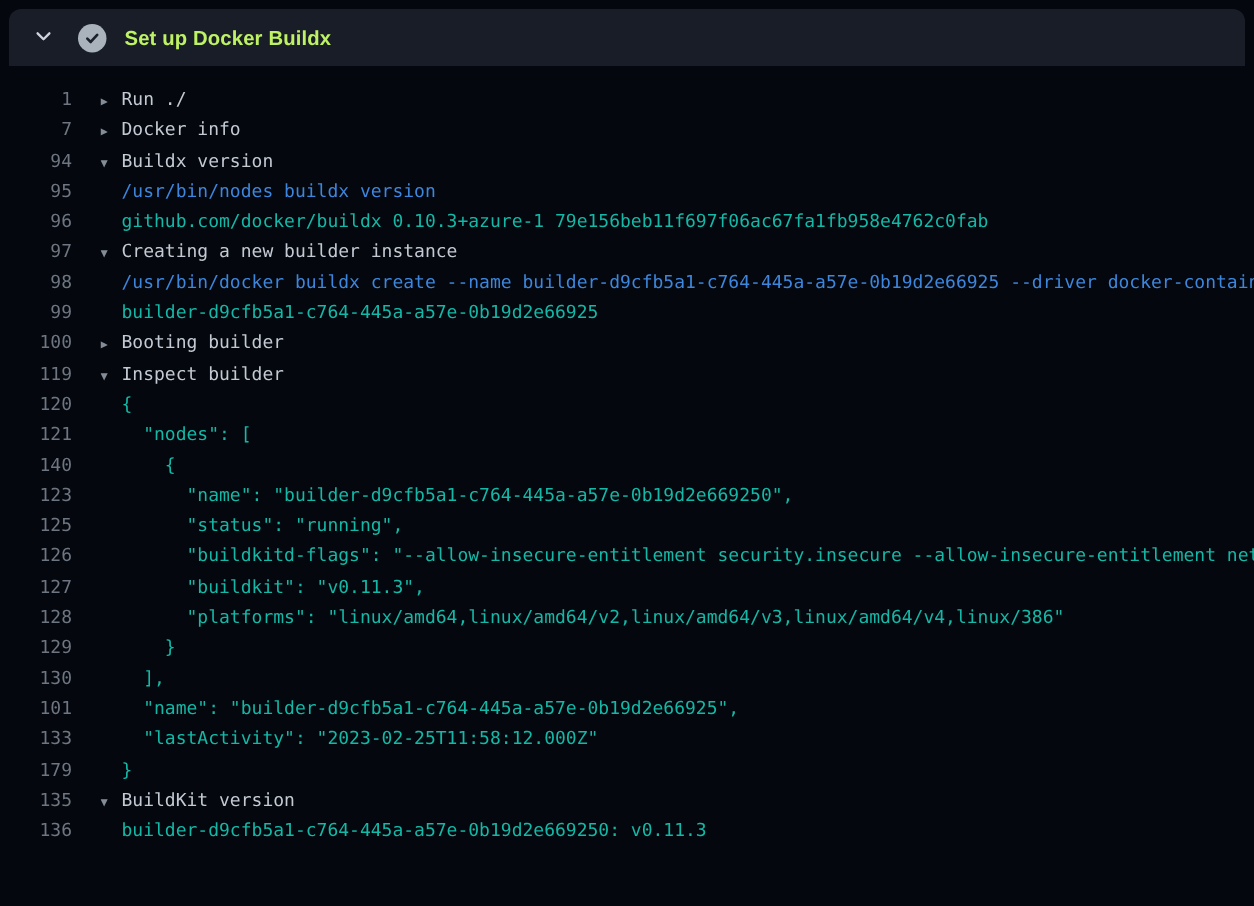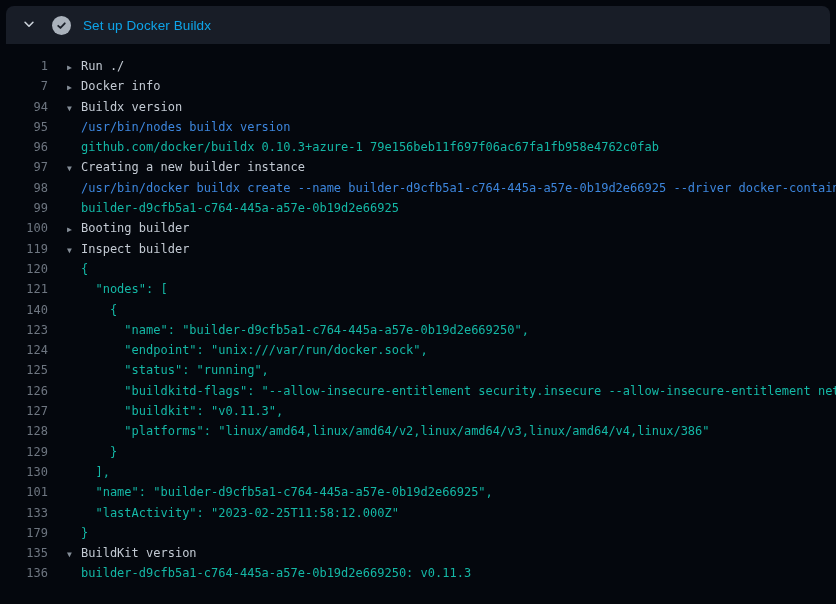--- a/index.html
+++ b/index.html
@@ -35,10 +35,10 @@
     display: flex; align-items: center; justify-content: center;
   }
   .step-title {
-    color: #0ea5e9;
+    color: #bef264;
     font-family: "Liberation Sans", sans-serif;
     font-size: 13.5px;
-    font-weight: 400;
+    font-weight: 700;
     letter-spacing: .1px;
     text-align: right;
   }

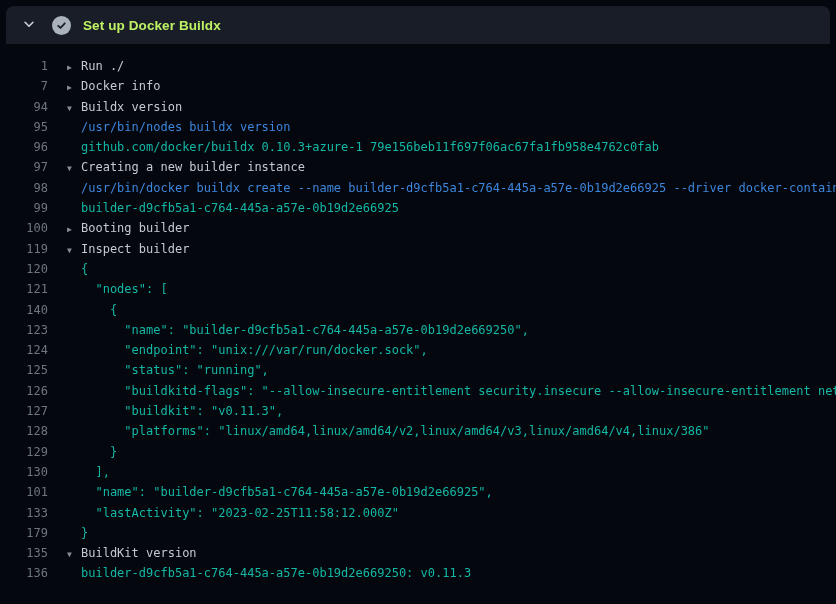--- a/index.html
+++ b/index.html
@@ -204,13 +204,6 @@
       </span>
     </div>
       <div class="log-row">
-      <span class="line-num">124</span>
-      <span class="line-content">
-        <span class="indent-pad"></span>
-        <span class="line-text t-output">      "endpoint": "unix:///var/run/docker.sock",</span>
-      </span>
-    </div>
-      <div class="log-row">
       <span class="line-num">125</span>
       <span class="line-content">
         <span class="indent-pad"></span>

